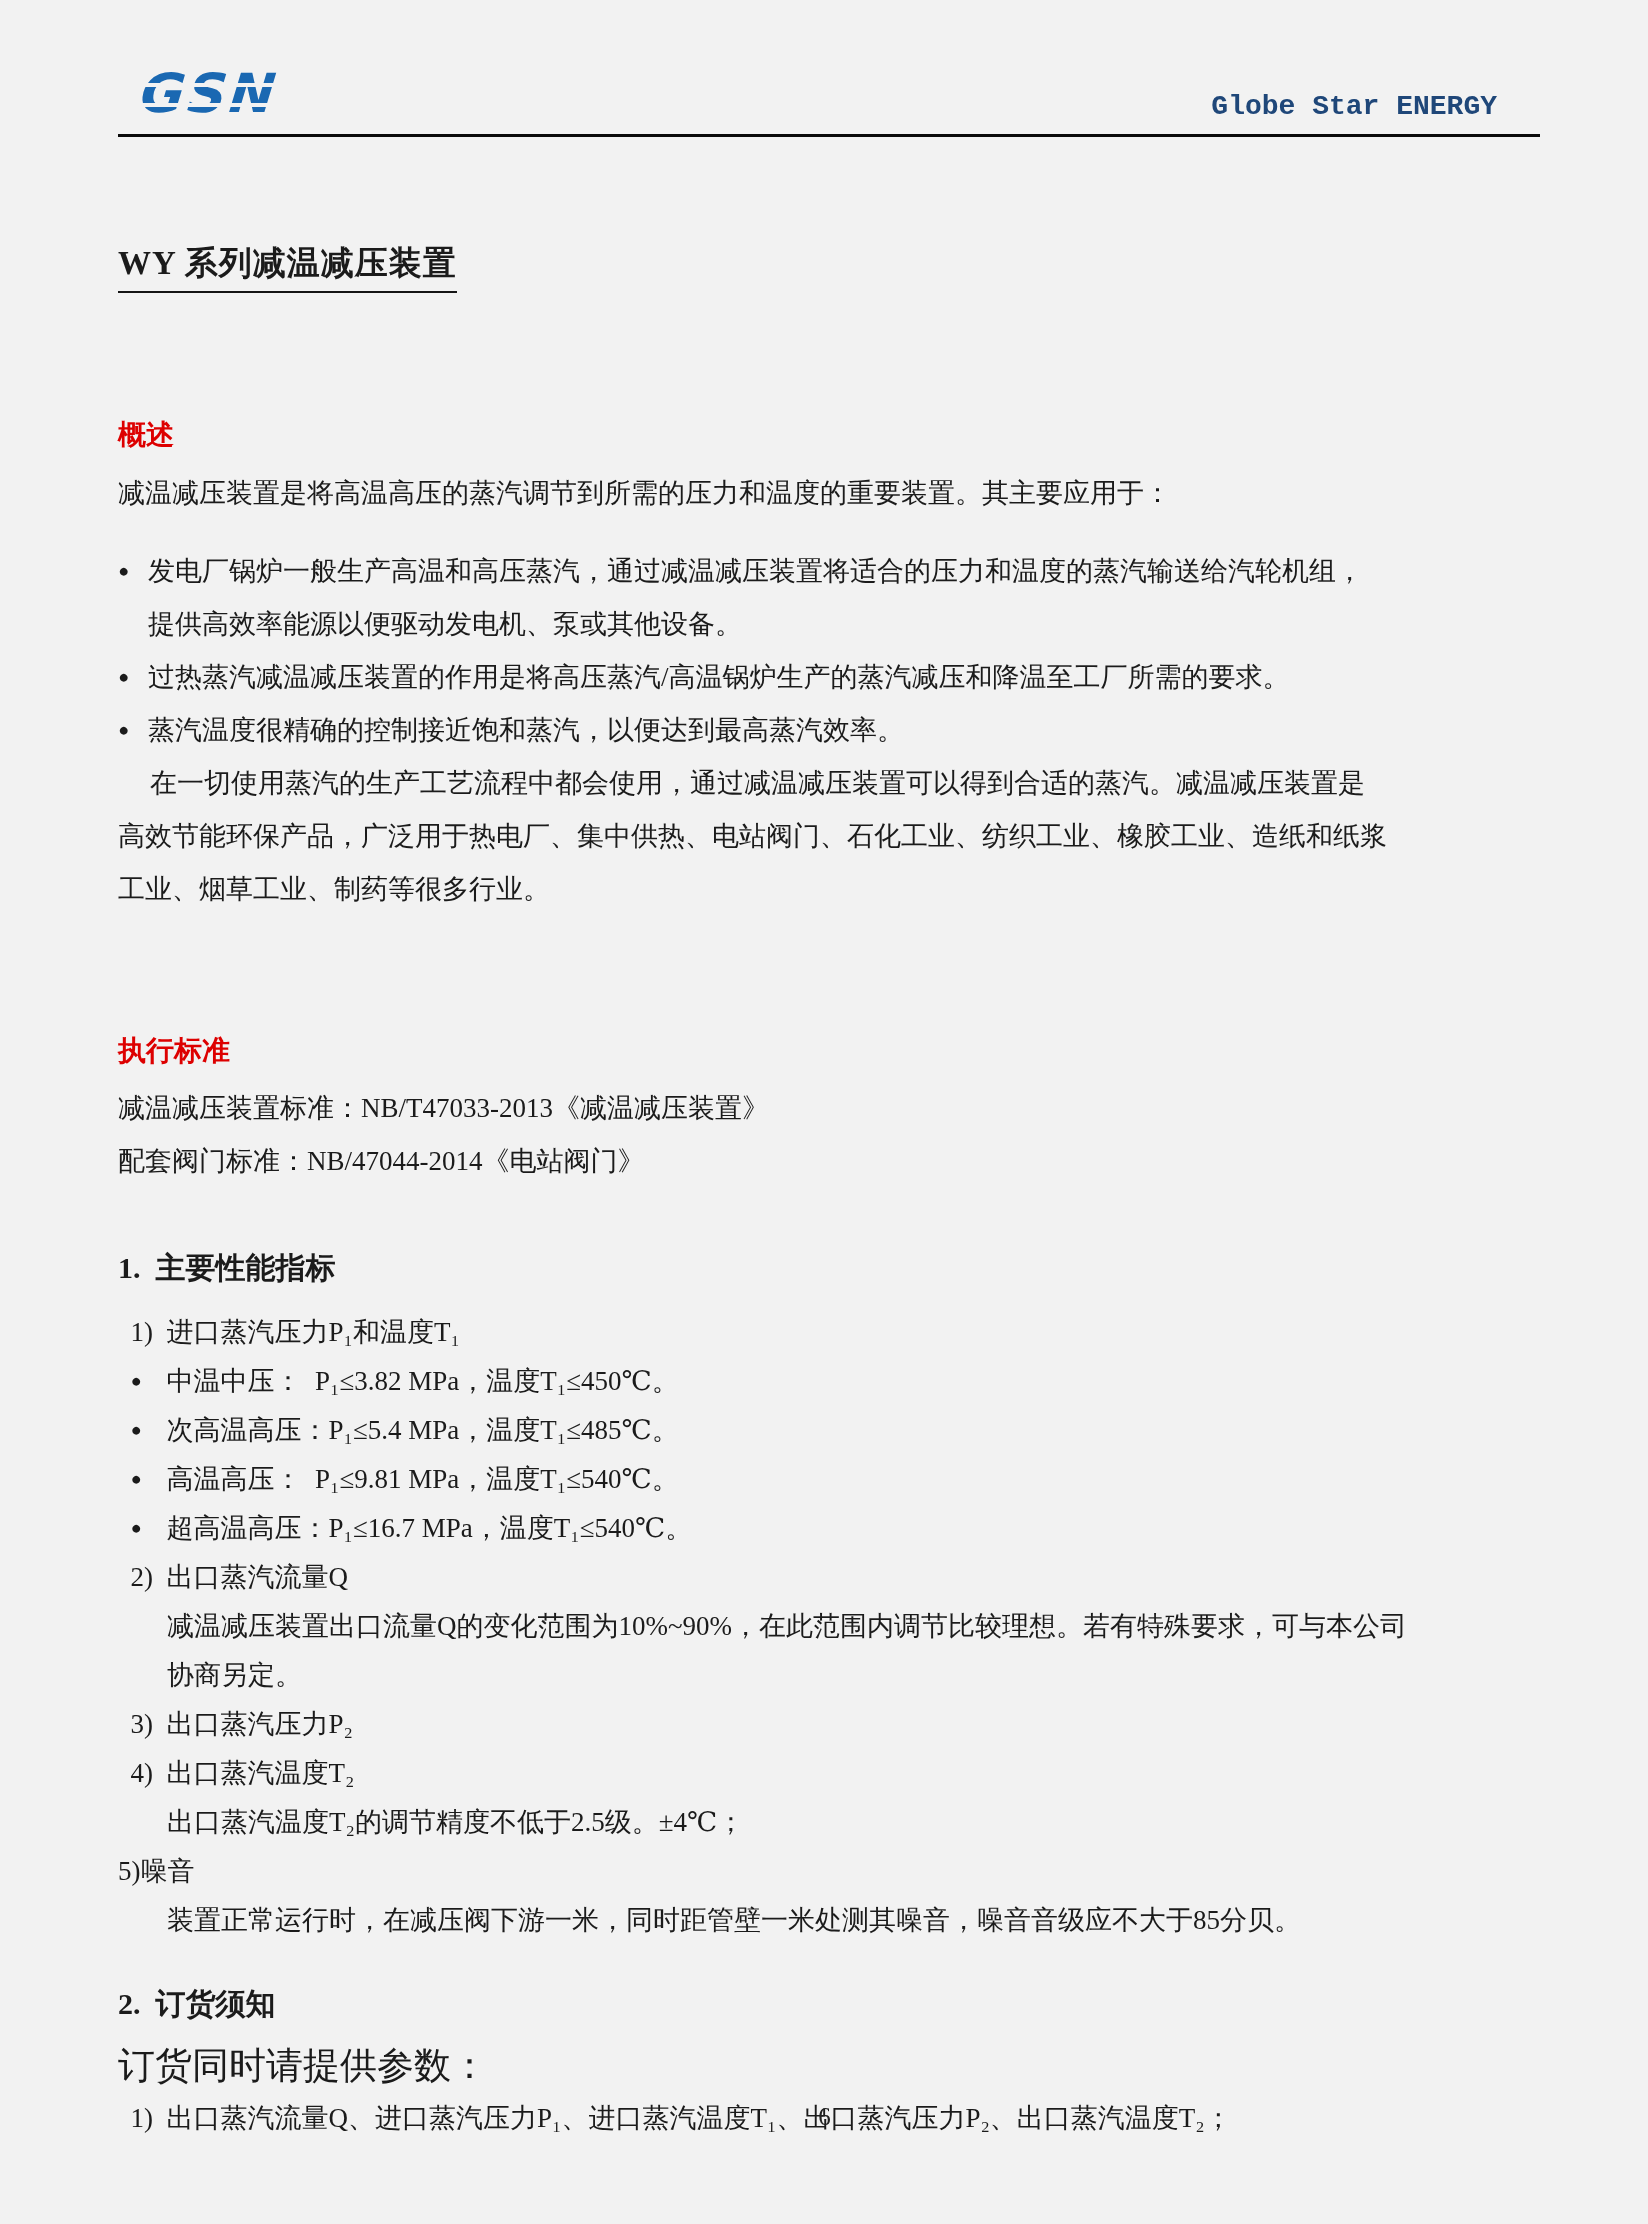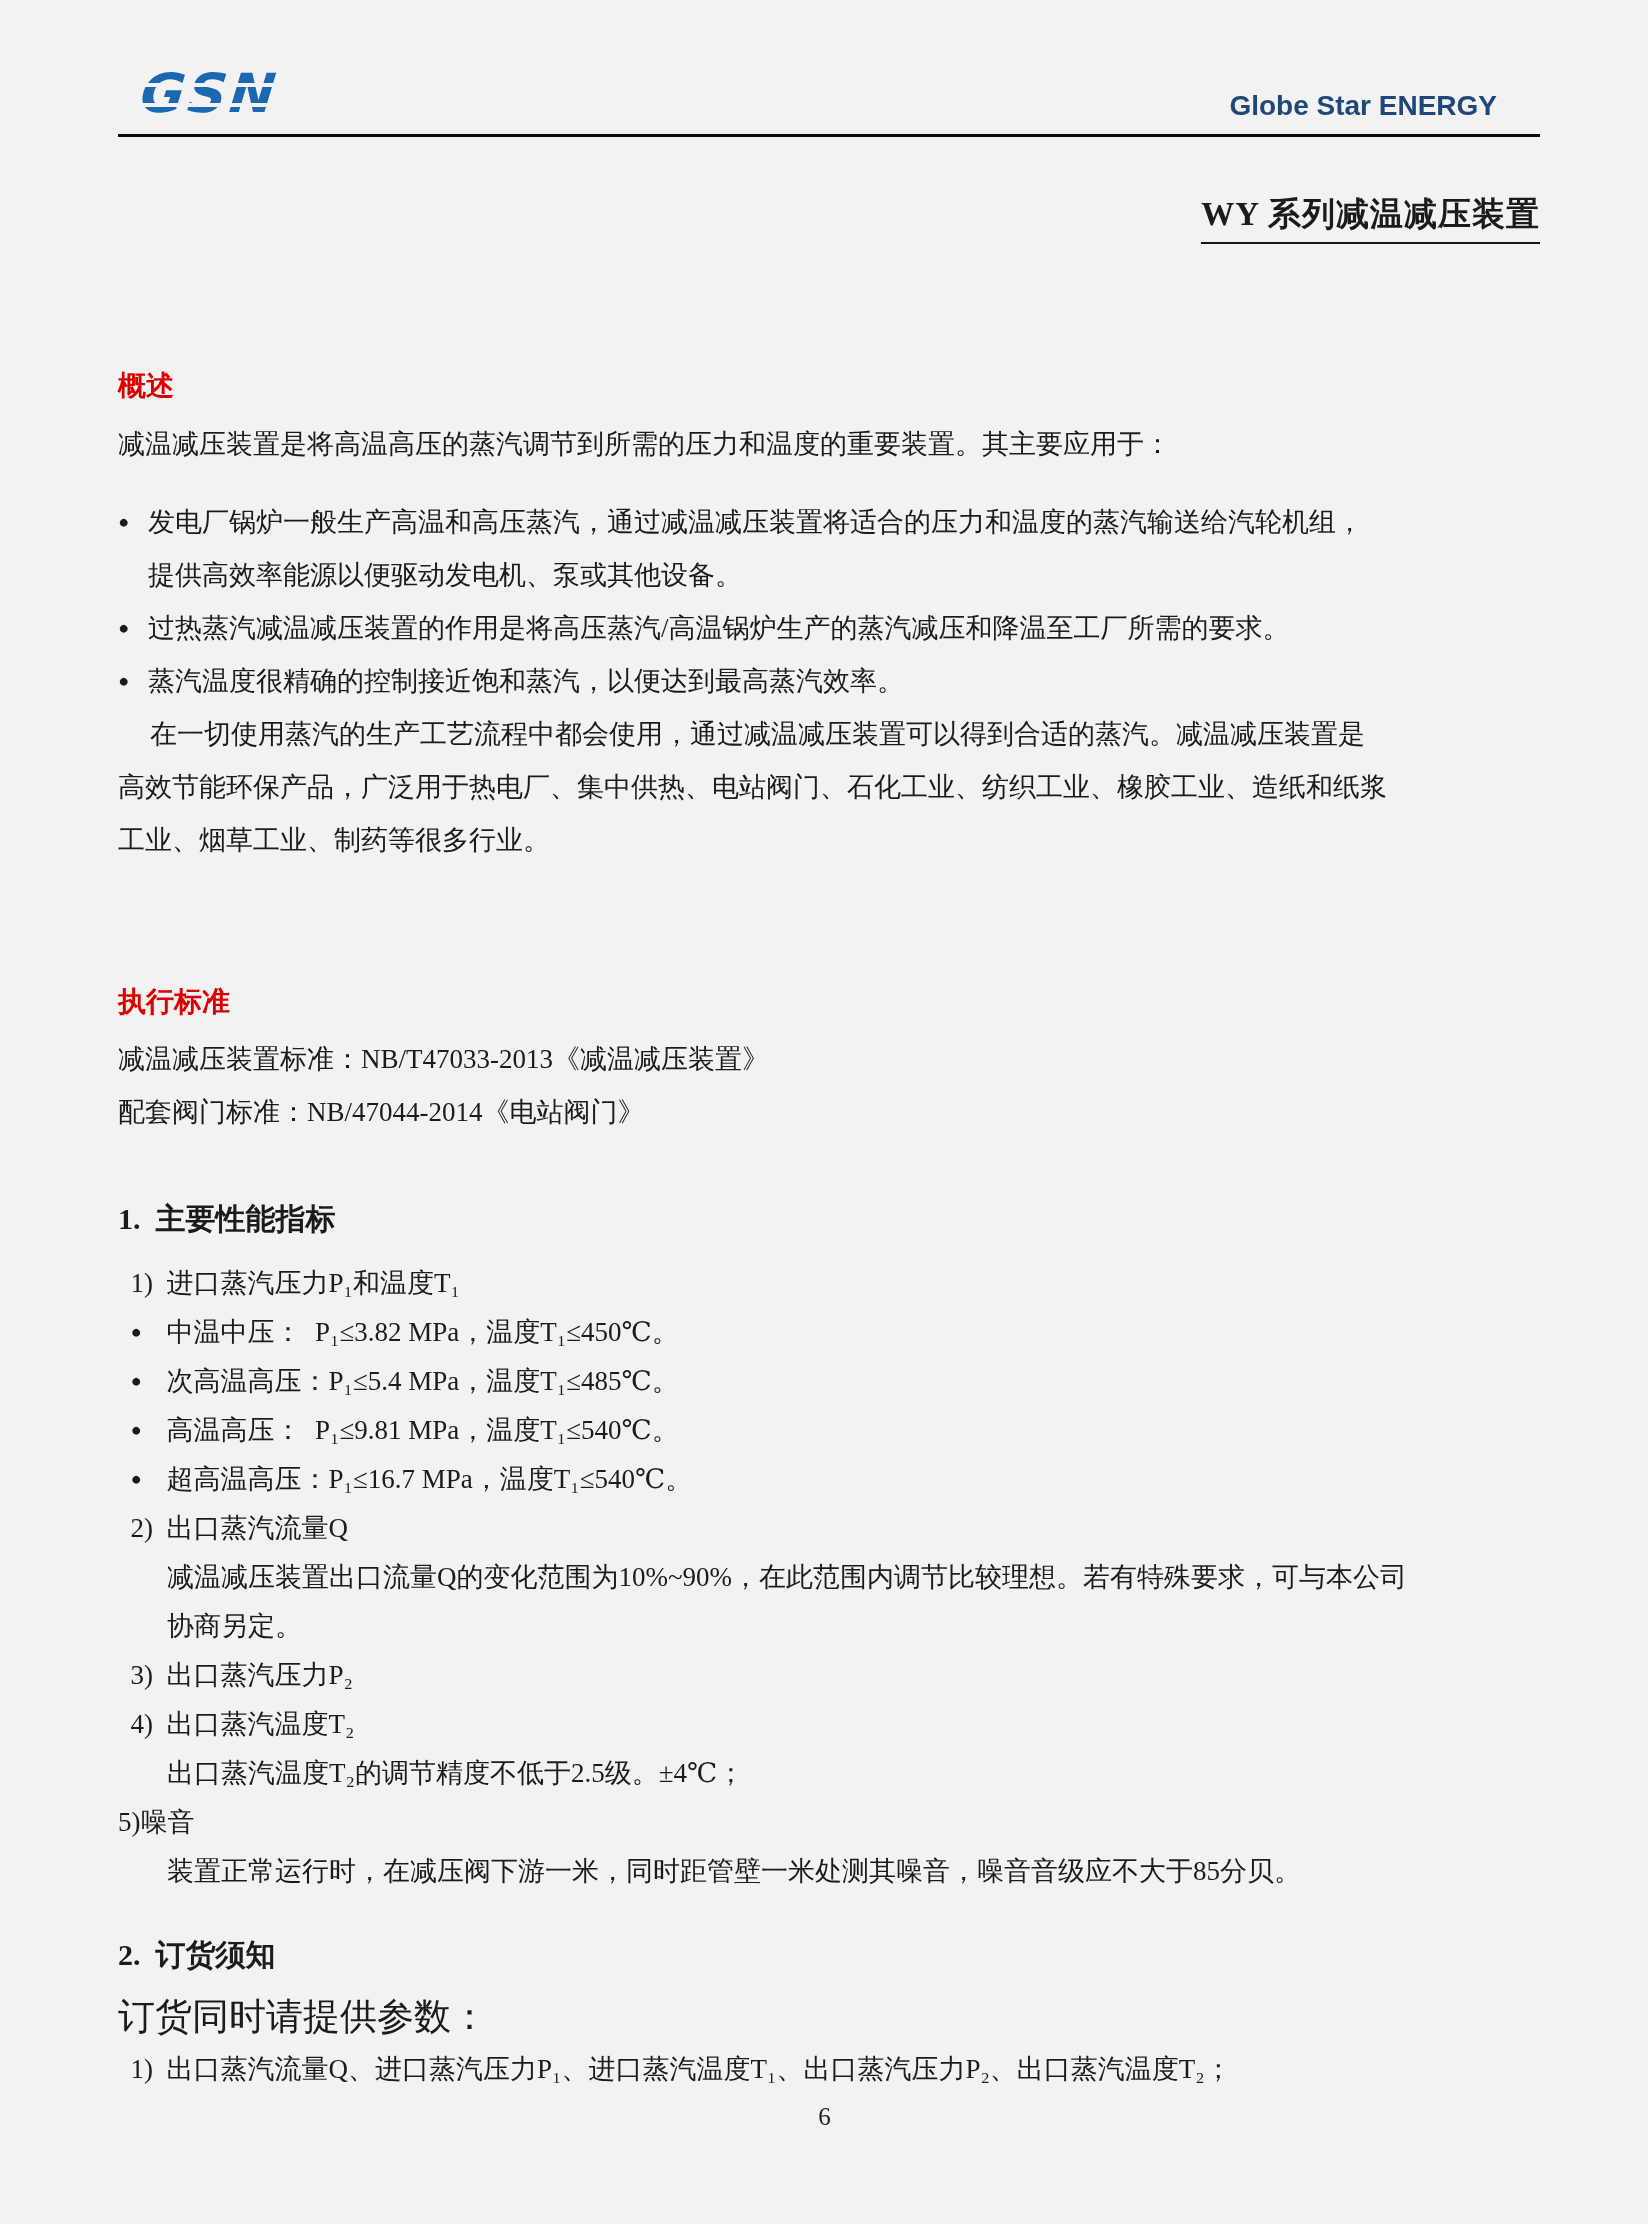--- a/index.html
+++ b/index.html
@@ -34,7 +34,7 @@
   .logo .stripe.s2{top:39px;}
   .company{
     margin-right:43px;margin-bottom:1.9px;
-    font-family:Liberation Sans, sans-serif;
+    font-family:Liberation Mono, monospace;
     font-weight:bold;font-size:28px;color:#1f4779;
   }
   

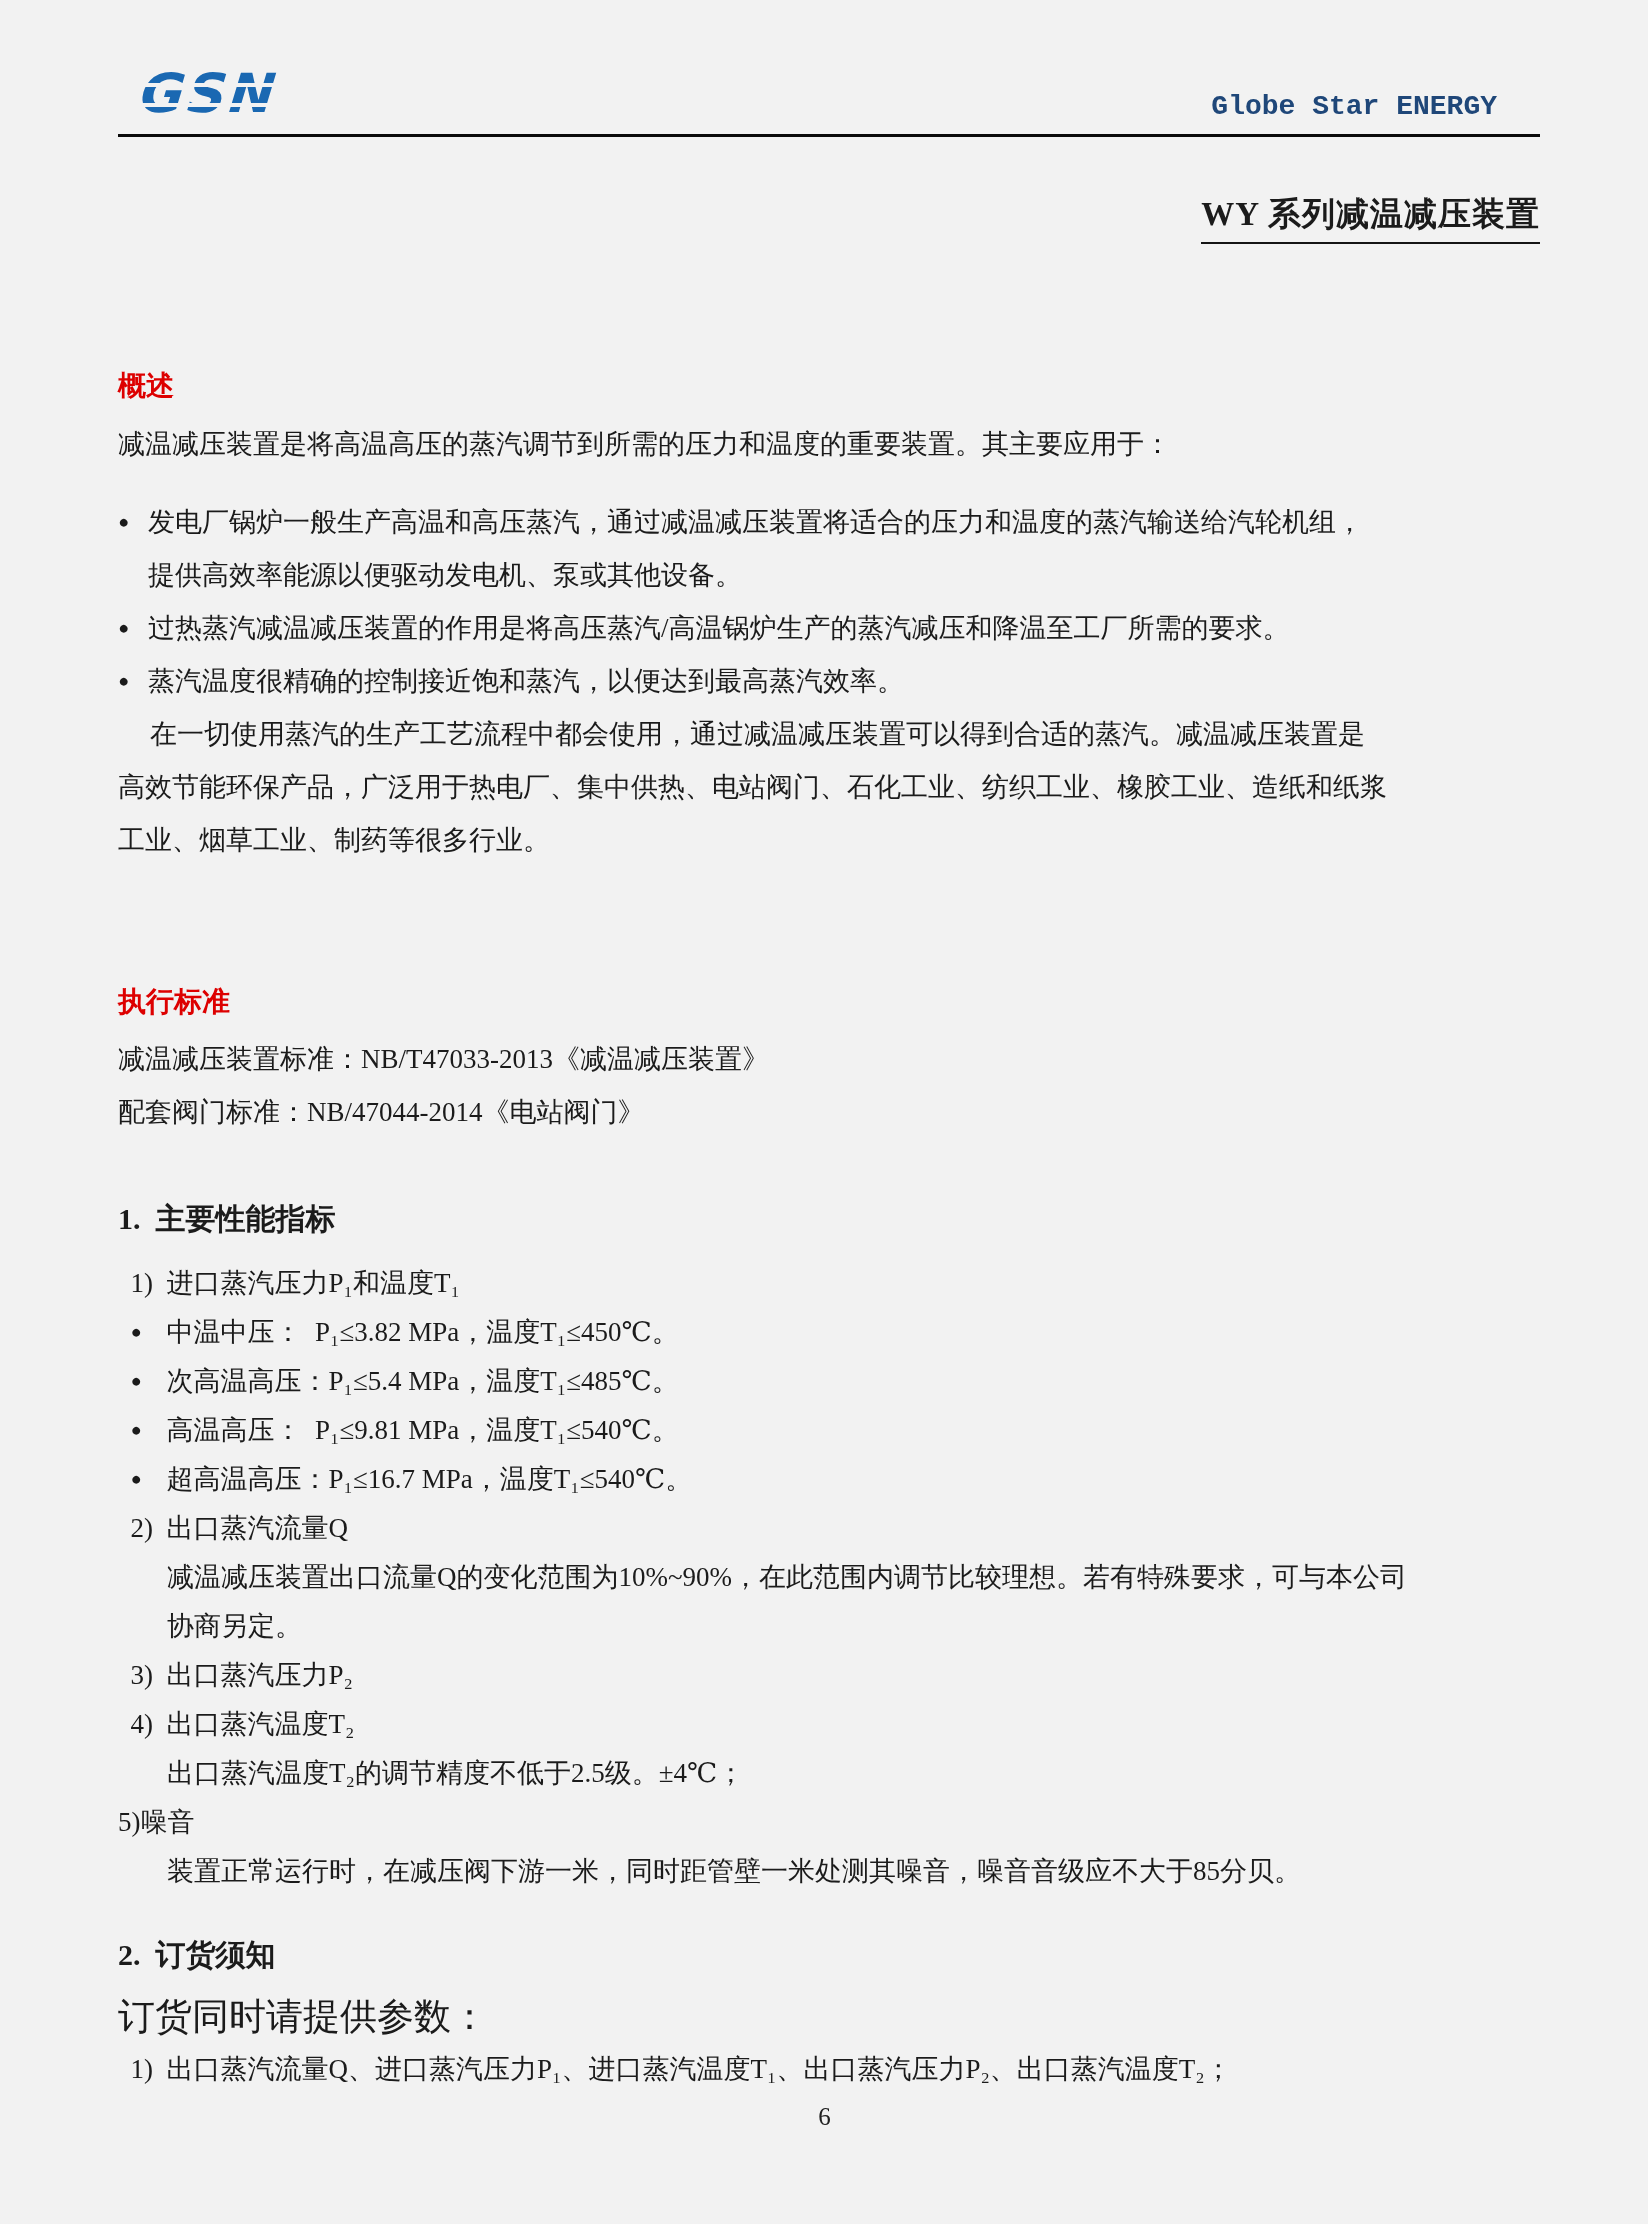--- a/index.html
+++ b/index.html
@@ -38,7 +38,7 @@
     font-weight:bold;font-size:28px;color:#1f4779;
   }
   
-  .title-wrap{text-align:right;margin-top:55px;}
+  .title-wrap{text-align:left;margin-top:104px;}
   .title{
     display:inline-block;
     font-size:33px;font-weight:bold;letter-spacing:1px;

